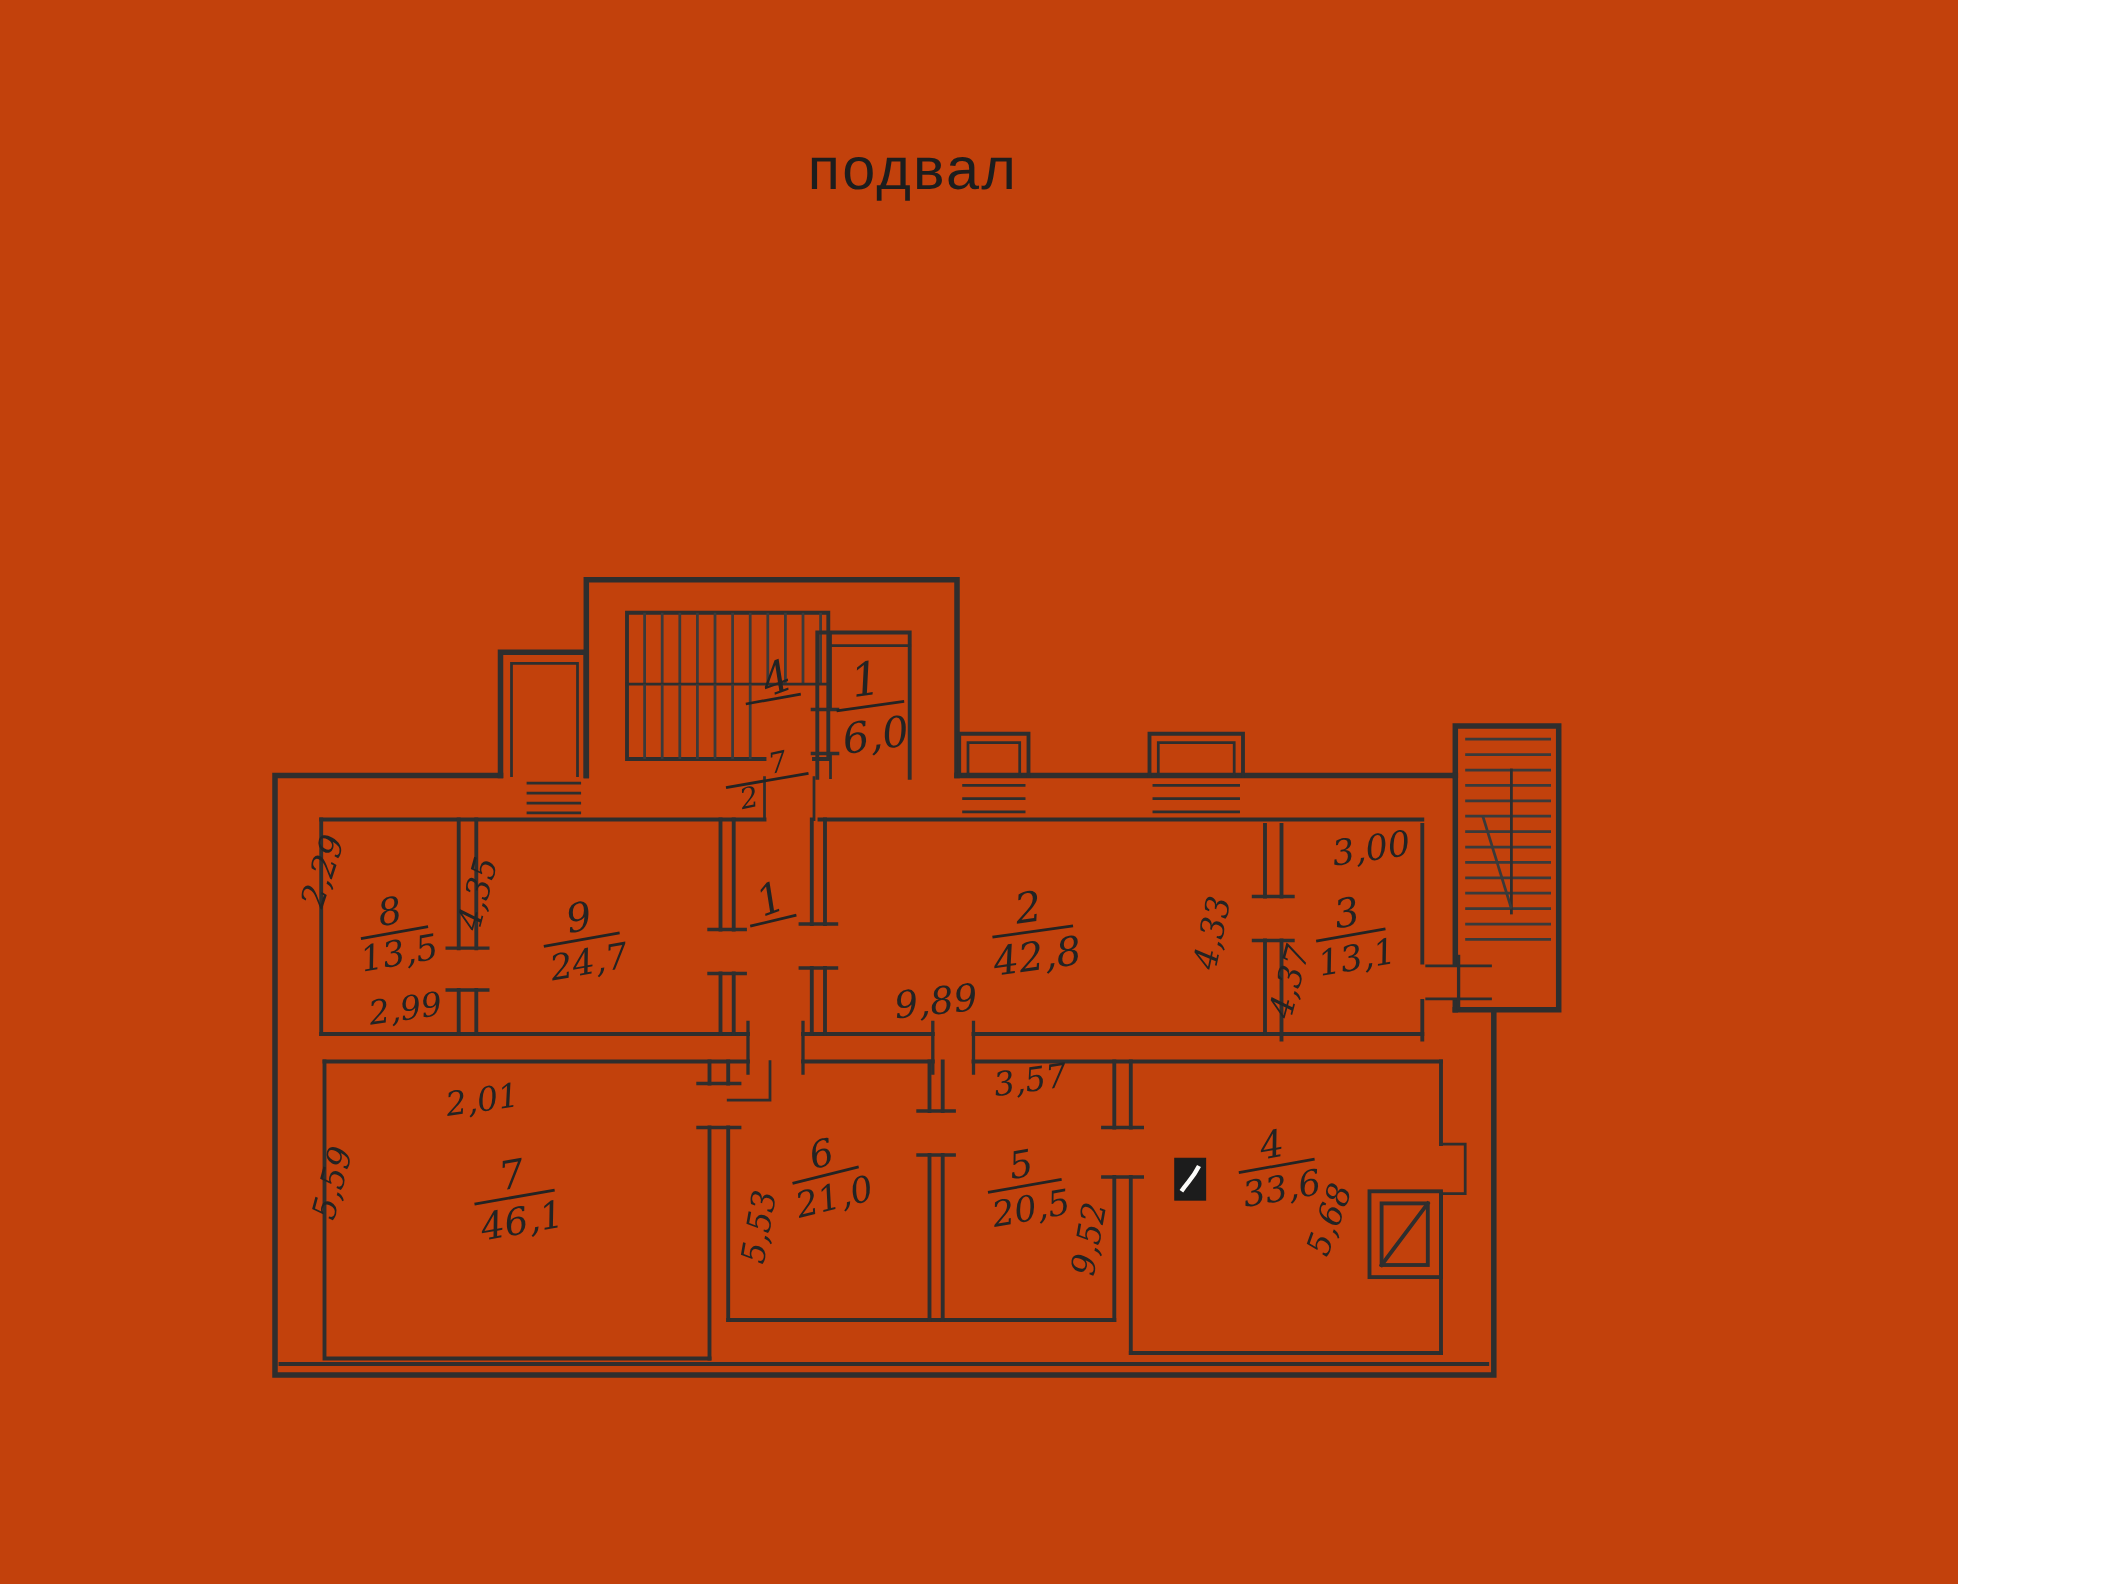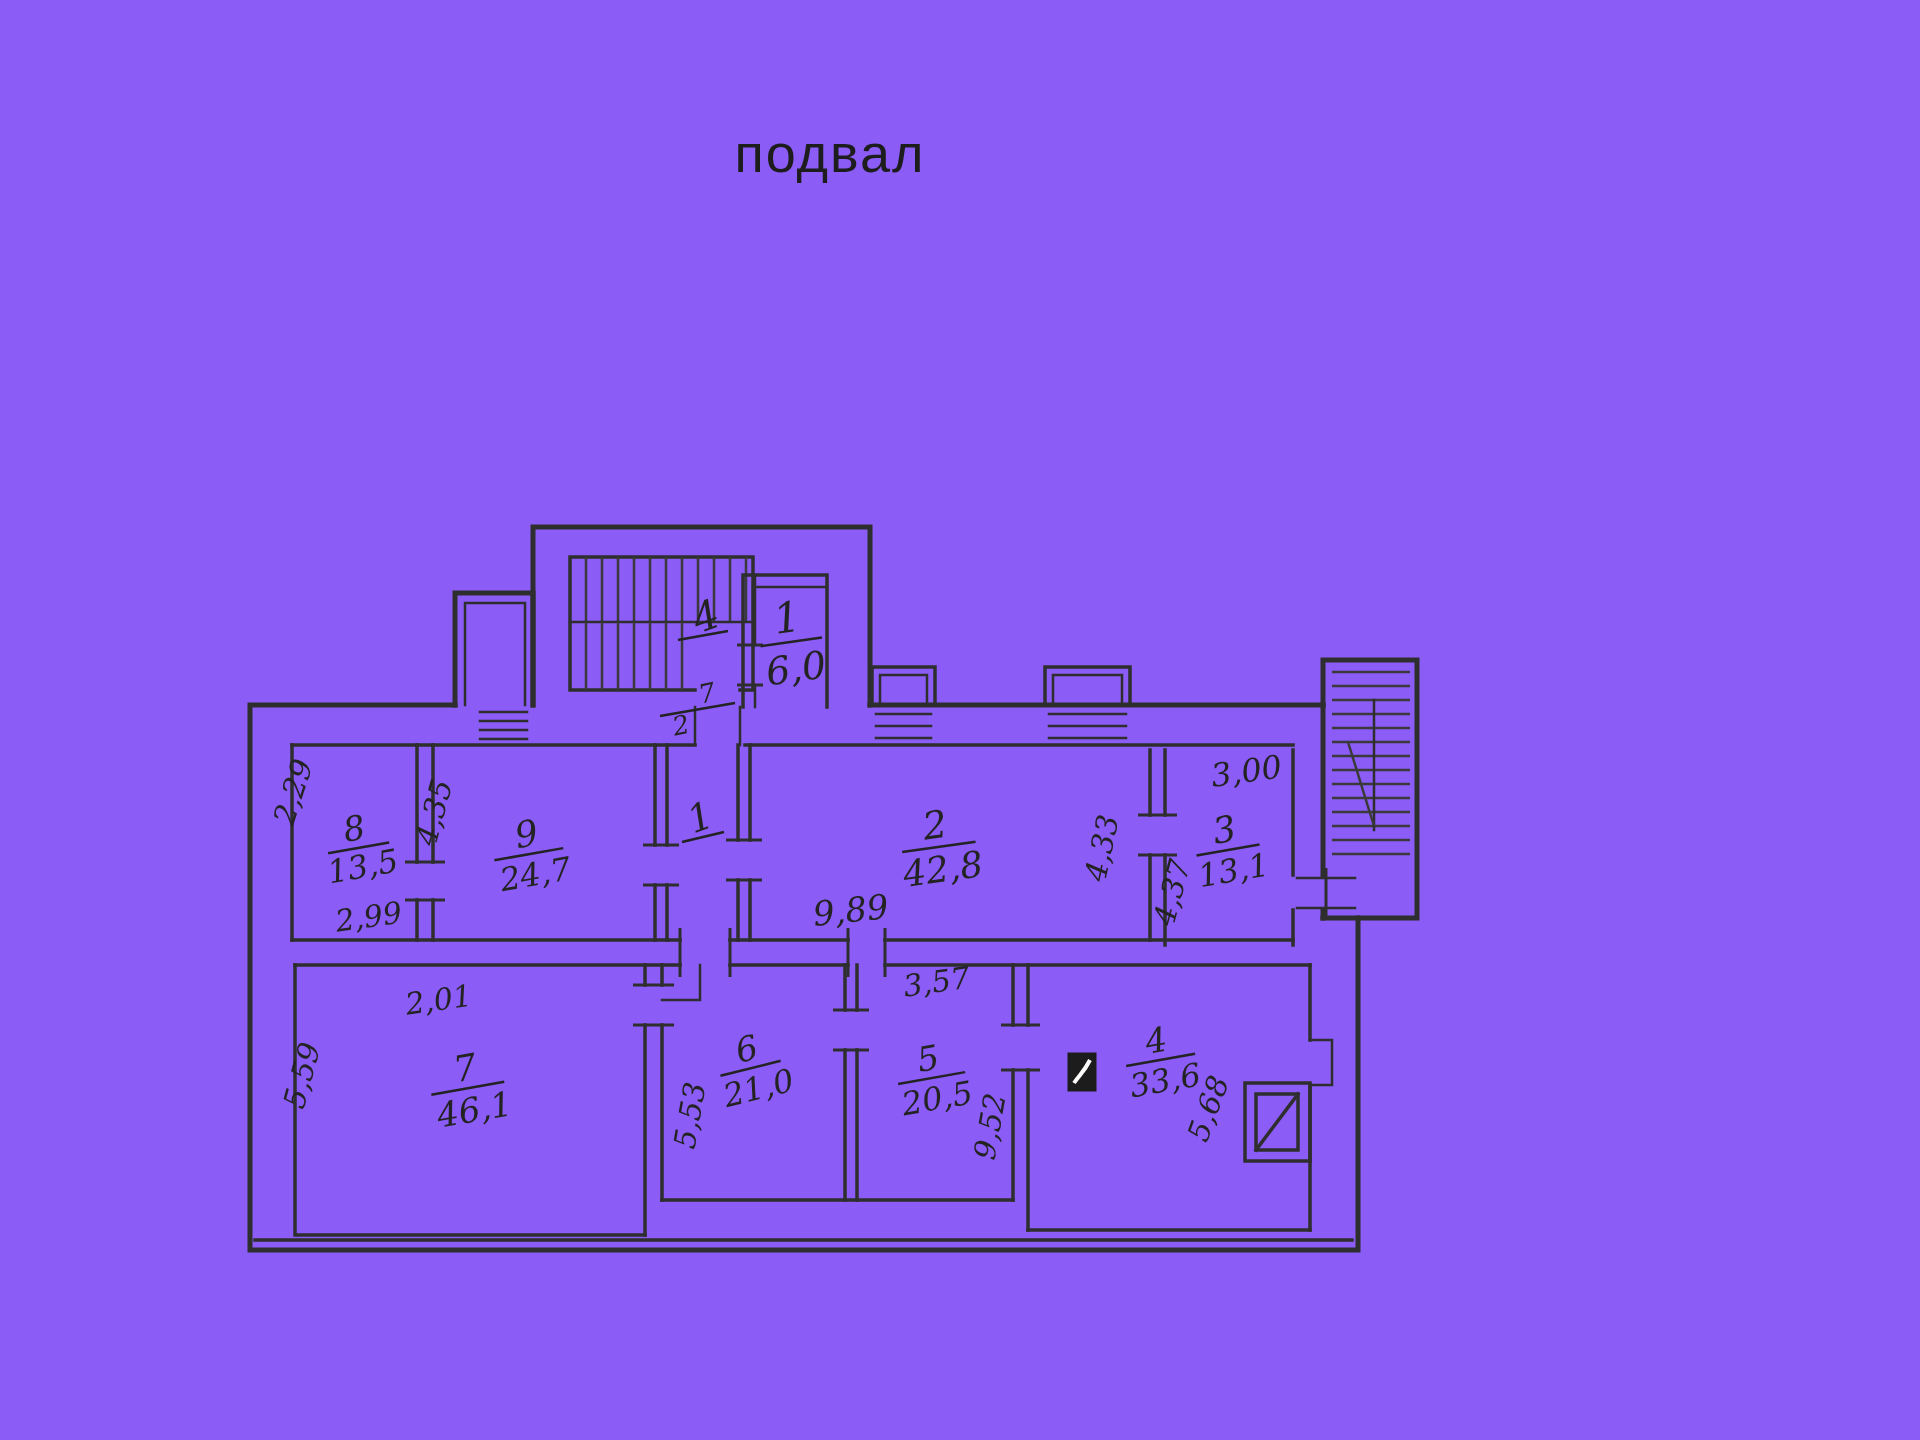--- a/index.html
+++ b/index.html
@@ -5,8 +5,8 @@
   html,body{margin:0;padding:0;background:#ffffff;}
   .canvas{
     position:relative;
-    width:1920px;height:1440px;
-    background:#8b5cf6;
+    width:1780px;height:1440px;
+    background:#c2410c;
     overflow:hidden;
     font-family:"DejaVu Serif", serif;
   }

